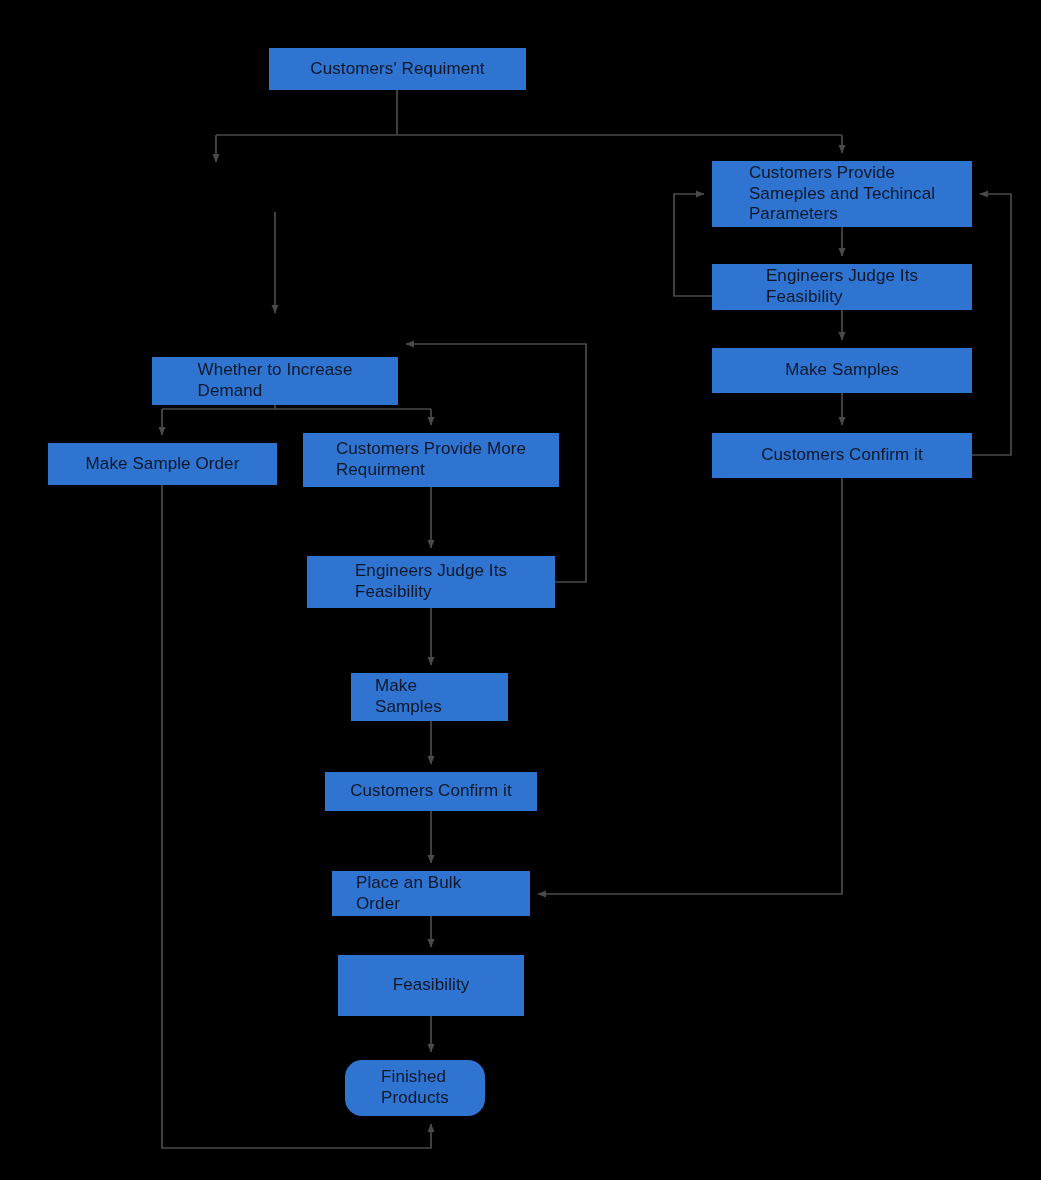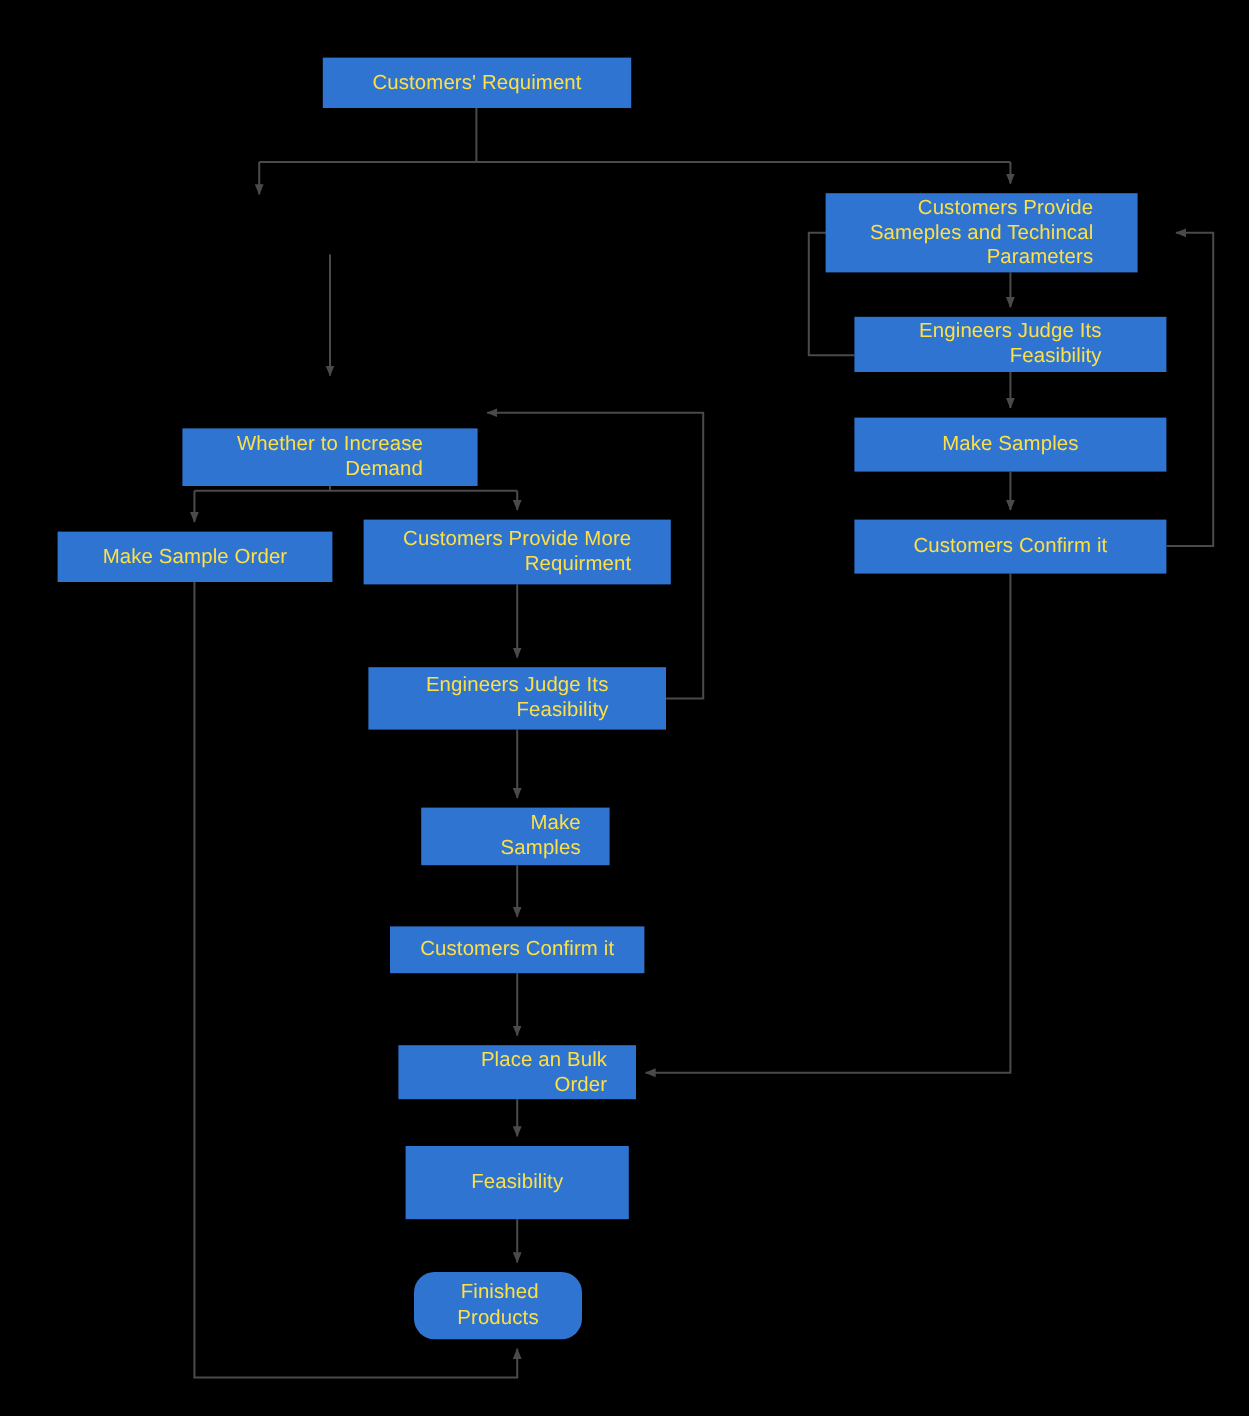--- a/index.html
+++ b/index.html
@@ -34,11 +34,11 @@
     position: absolute;
     box-sizing: border-box;
     background: #2e74d0;
-    color: #fde047;
+    color: #0f172a;
     display: flex;
     align-items: center;
     justify-content: center;
-    text-align: right;
+    text-align: left;
     font-size: 17px;
     line-height: 1.22;
     letter-spacing: 0.1px;

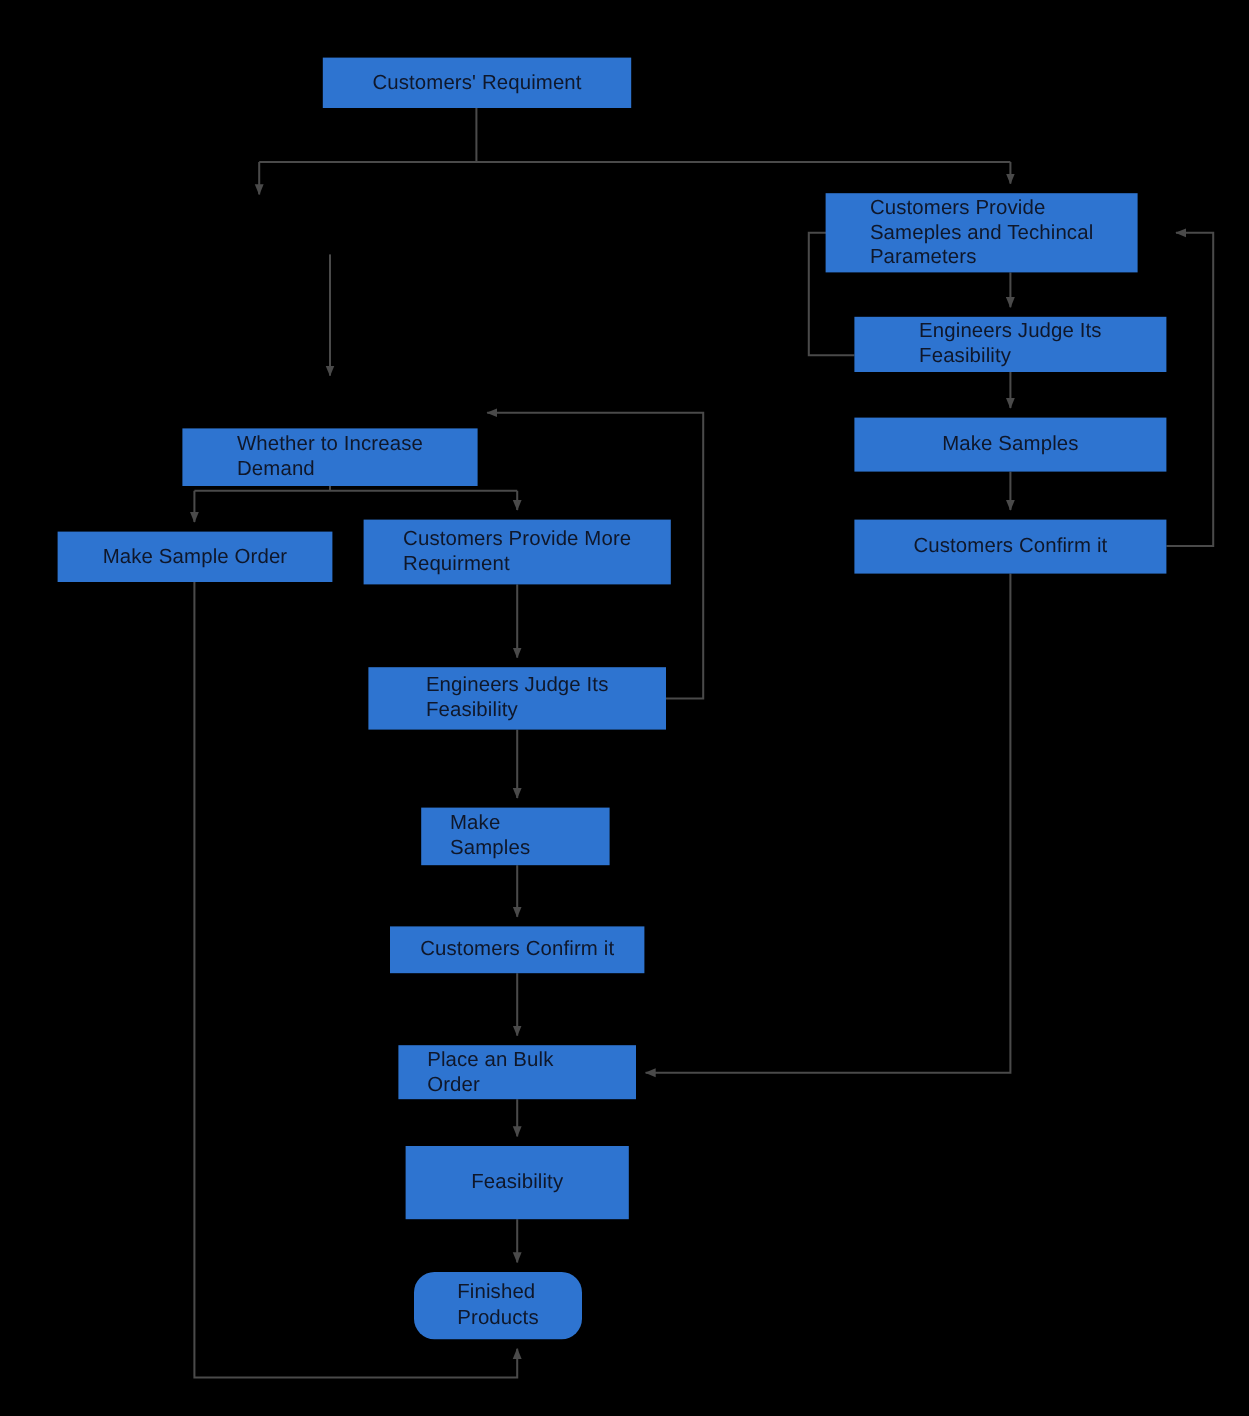--- a/index.html
+++ b/index.html
@@ -109,7 +109,7 @@
   <div class="node" style="left:269px; top:48px; width:257px; height:42px;">Customers' Requiment</div>
 
 
-  <div class="node" style="left:688px; top:161px; width:260px; height:66px;">Customers Provide
+  <div class="node" style="left:712px; top:161px; width:260px; height:66px;">Customers Provide
 Sameples and Techincal
 Parameters</div>
 

